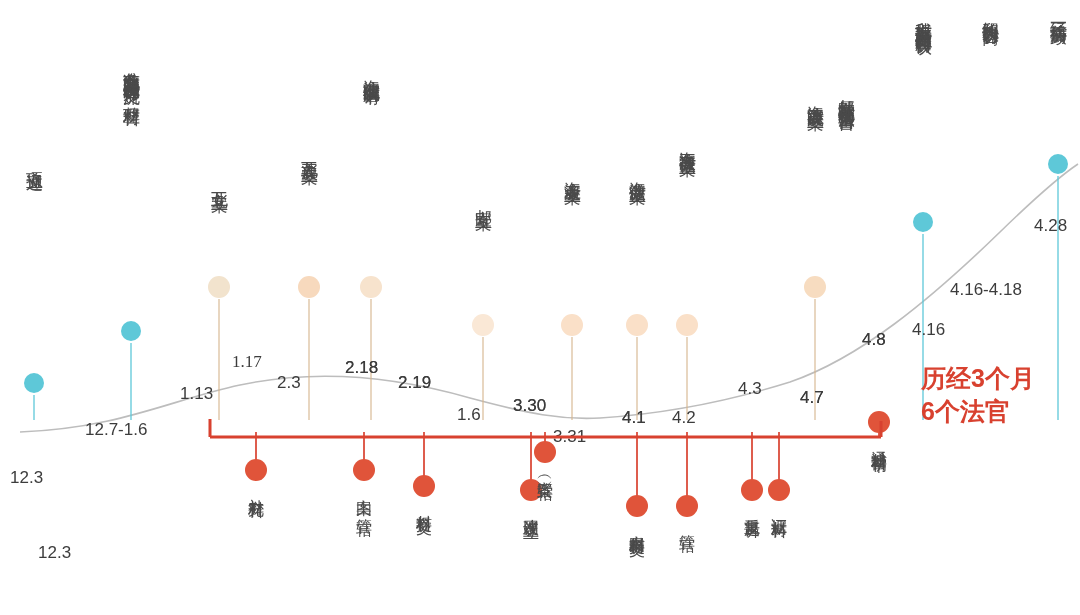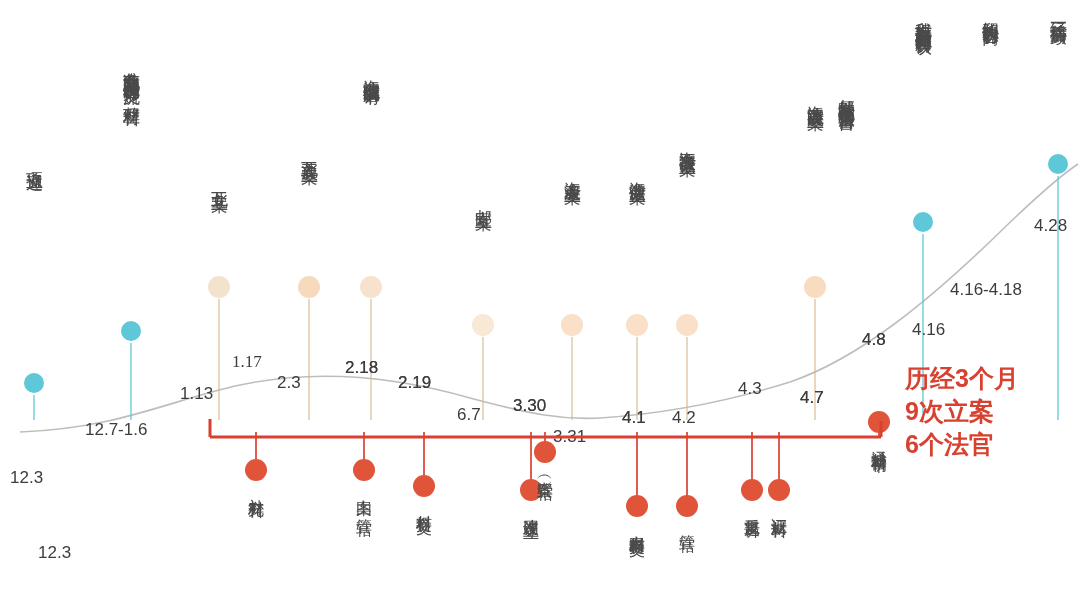--- a/index.html
+++ b/index.html
@@ -47,7 +47,7 @@
     line-height:1.32;
     letter-spacing:0px;
   }
-  .summary div{white-space:nowrap;}
+  .summary div{white-space:nowrap;margin-left:16px;}
 
   .curve{position:absolute;left:0;top:0;}
 </style>

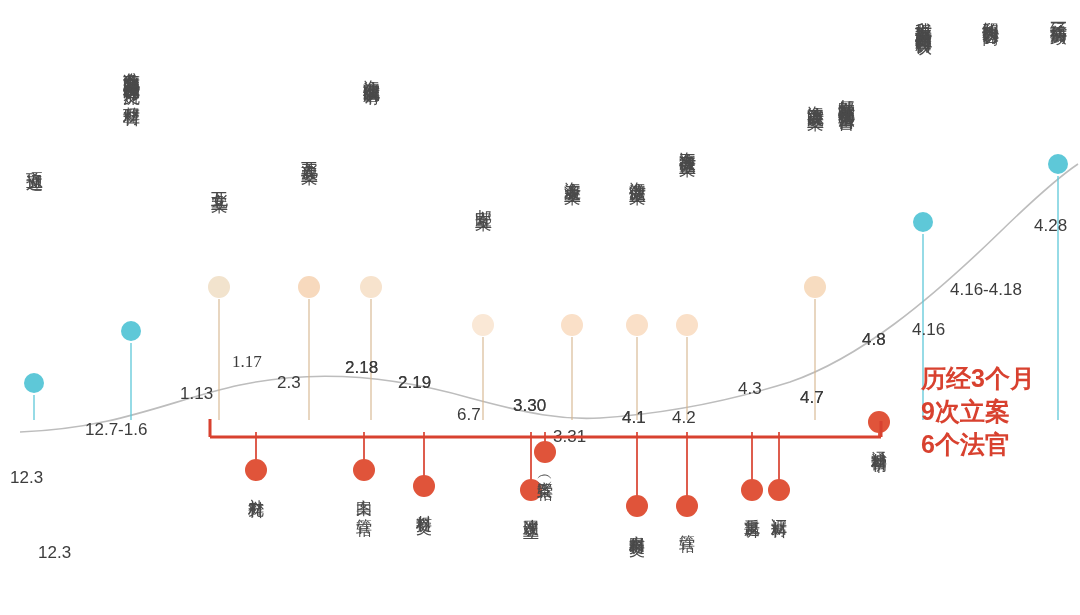--- a/index.html
+++ b/index.html
@@ -93,7 +93,7 @@
       <div class="vlabel" style="left: 627px; top: 168px; max-height: 135px;">海淀微信立案</div>
       <div class="stem" style="left: 636px; top: 337px; height: 83px; background: rgba(214, 180, 140, 0.55);"></div>
       <div class="dot" style="width: 22px; height: 22px; left: 626px; top: 314px; background: rgb(250, 224, 200);"></div>
-      <div class="dlabel" style="left: 457px; top: 405px;">6.7</div>
+      <div class="dlabel" style="left: 457px; top: 405px;">1.6</div>
       <div class="vlabel" style="left: 677px; top: 138px; max-height: 165px;">海淀再次微信立案</div>
       <div class="stem" style="left: 686px; top: 337px; height: 83px; background: rgba(214, 180, 140, 0.55);"></div>
       <div class="dot" style="width: 22px; height: 22px; left: 676px; top: 314px; background: rgb(250, 224, 200);"></div>

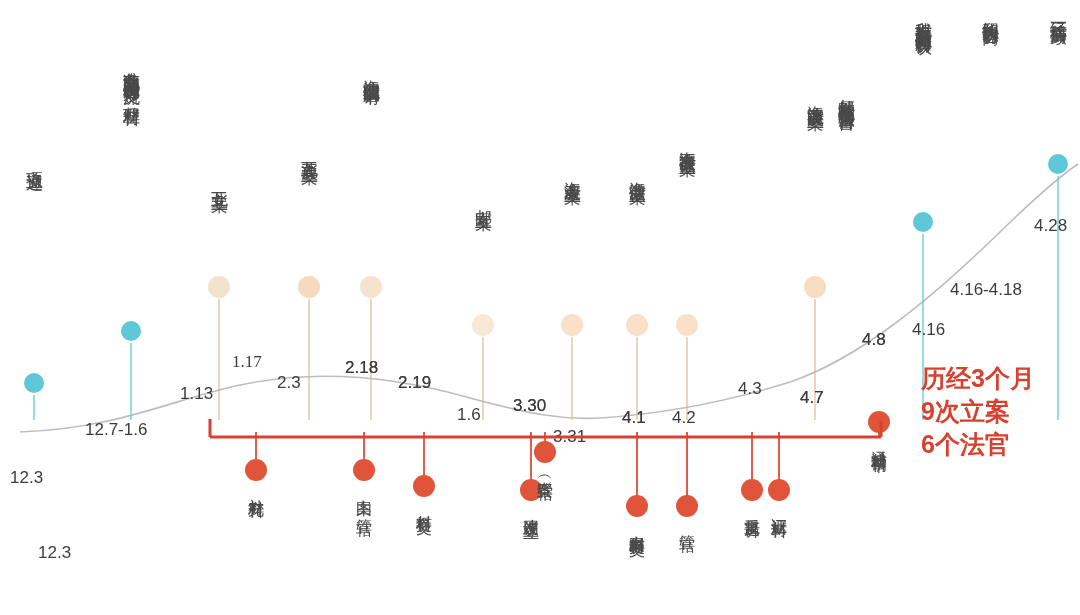--- a/index.html
+++ b/index.html
@@ -166,7 +166,6 @@
 
   <div class="summary" id="summary">
       <div>历经3个月</div>
-      <div>9次立案</div>
       <div>6个法官</div>
     </div>
 

